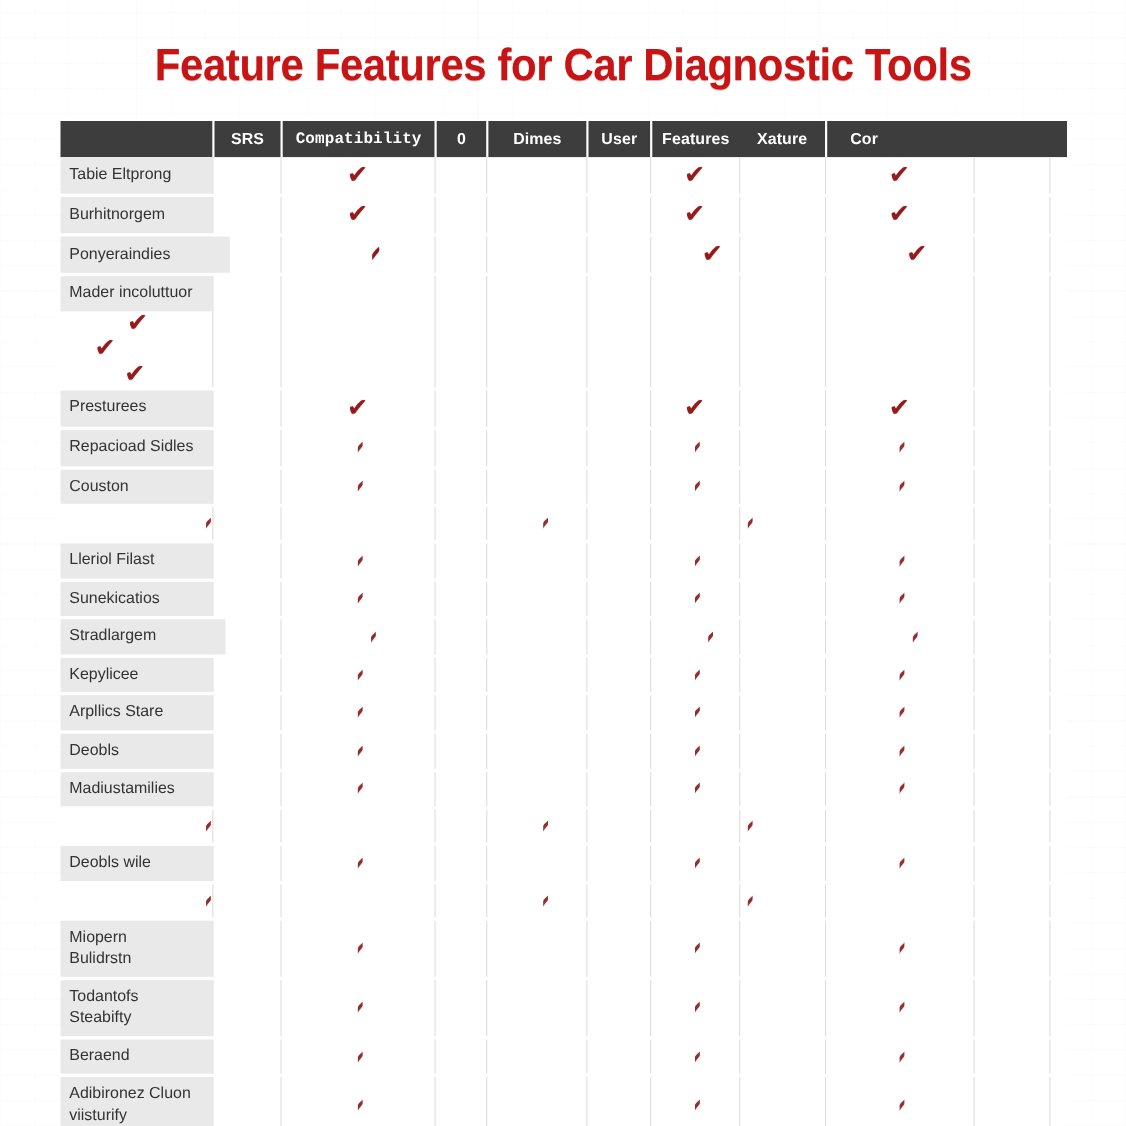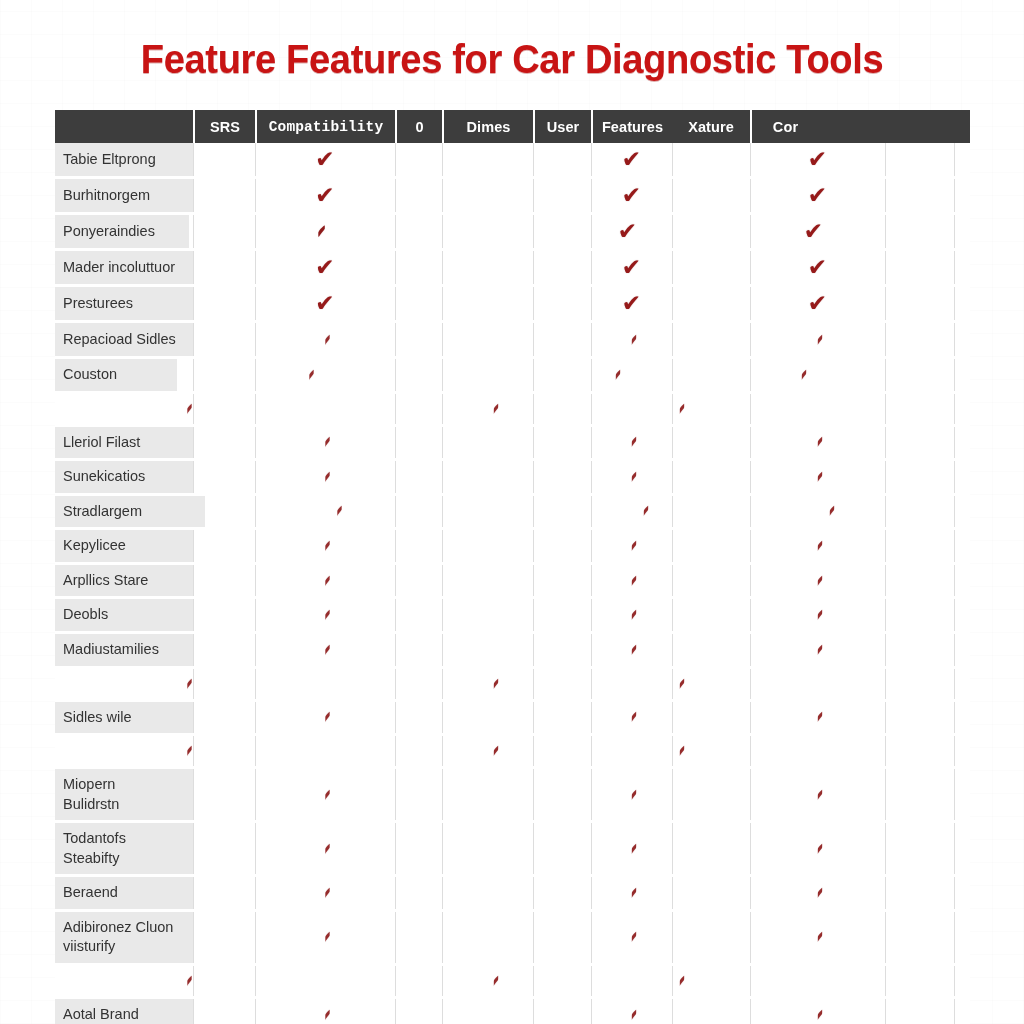--- a/index.html
+++ b/index.html
@@ -230,7 +230,7 @@
           <div class="cell" style="width: 69px;"></div>
         </div>
         <div class="trow" style="min-height: 33px;">
-          <div class="rowlabel" style="width: 134px;">
+          <div class="rowlabel" style="width: 154px;">
             <span>Ponyeraindies</span>
           </div>
           <div class="cell" style="width: 62px;"></div>

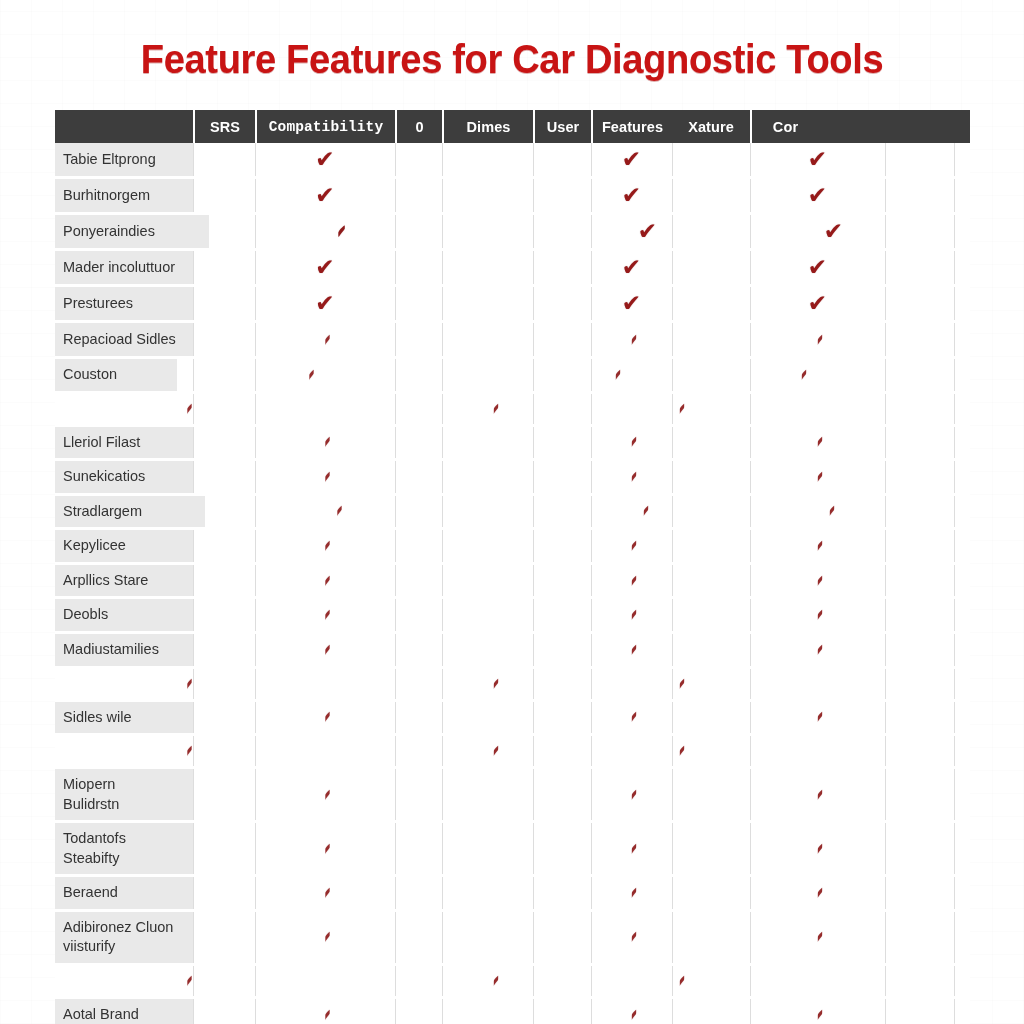--- a/index.html
+++ b/index.html
@@ -249,7 +249,7 @@
           </div>
           <div class="cell" style="width: 69px;"></div>
         </div>
-        <div class="trow" style="min-height: 33px;">
+        <div class="trow" style="min-height: 33px; flex-direction: column;">
           <div class="rowlabel" style="width: 138px;">
             <span>Mader incoluttuor</span>
           </div>

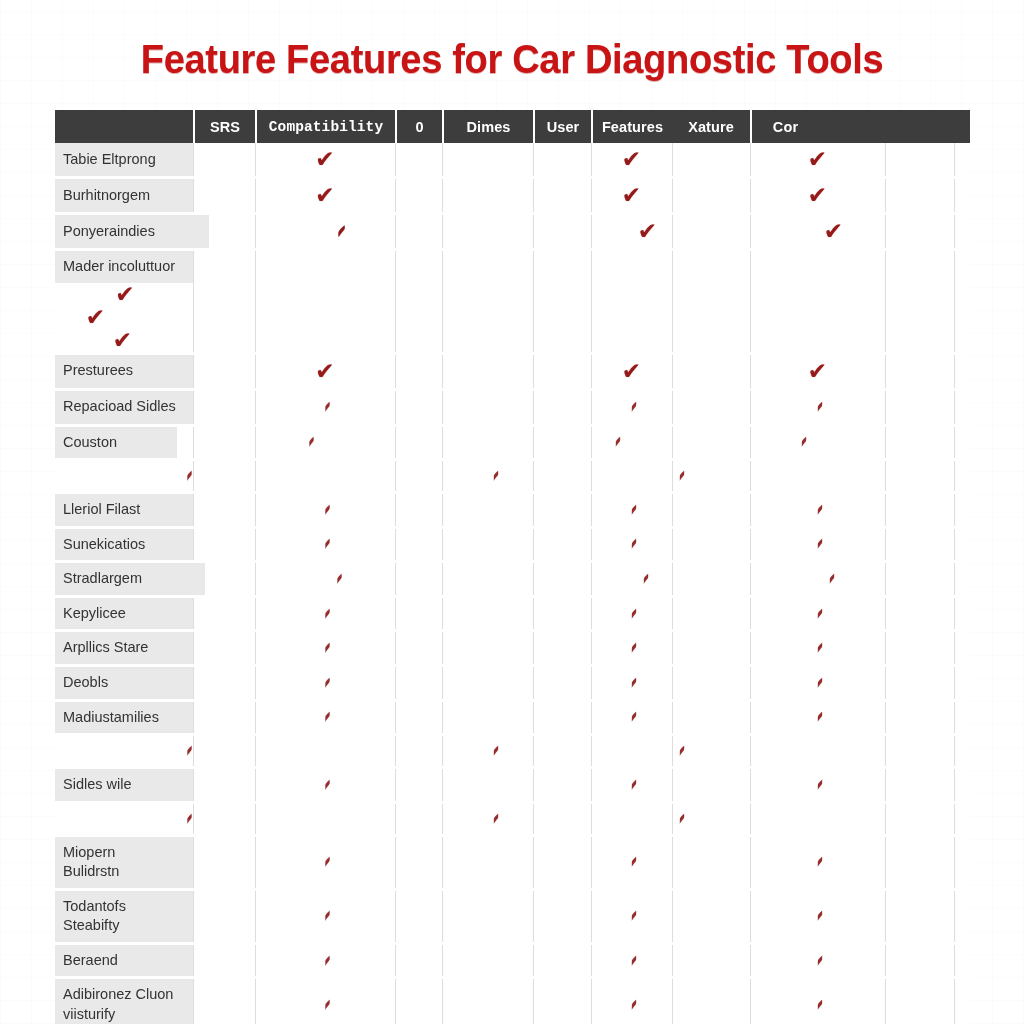--- a/index.html
+++ b/index.html
@@ -310,7 +310,7 @@
           <div class="cell" style="width: 69px;"></div>
         </div>
         <div class="trow" style="min-height: 30px;">
-          <div class="rowlabel" style="width: 122px;">
+          <div class="rowlabel" style="width: 138px;">
             <span>Couston</span>
           </div>
           <div class="cell" style="width: 62px;"></div>

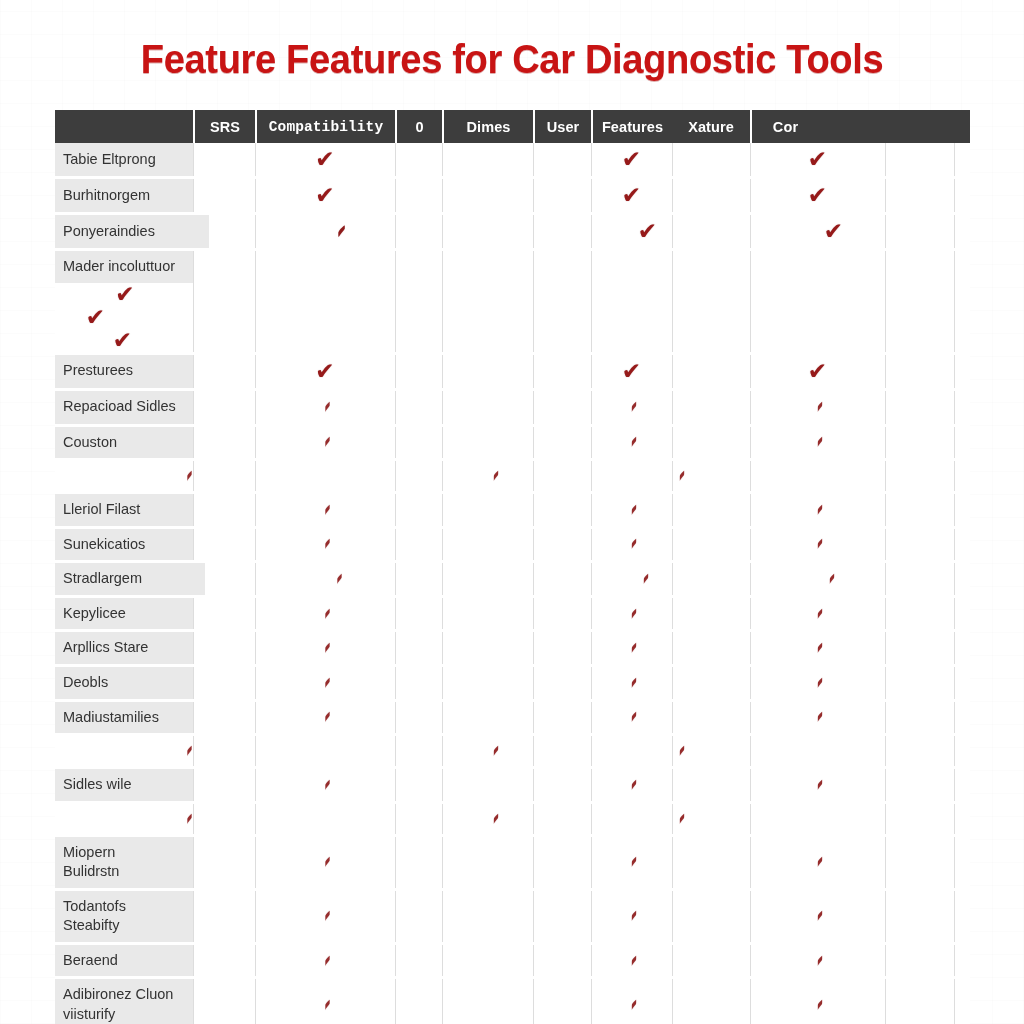--- a/index.html
+++ b/index.html
@@ -505,7 +505,7 @@
         </div>
         <div class="trow" style="min-height: 30px;">
           <div class="rowlabel" style="width: 138px;">
-            <span>Sidles wile</span>
+            <span>Deobls wile</span>
           </div>
           <div class="cell" style="width: 62px;"></div>
           <div class="cell" style="width: 140px;">

